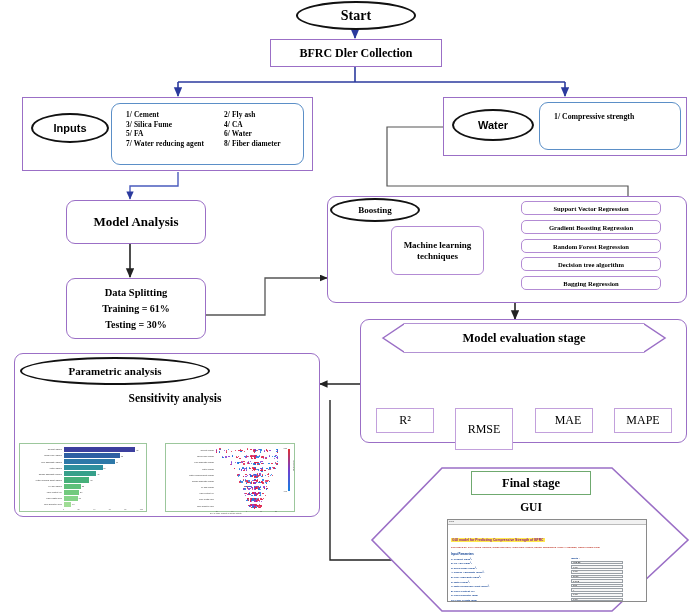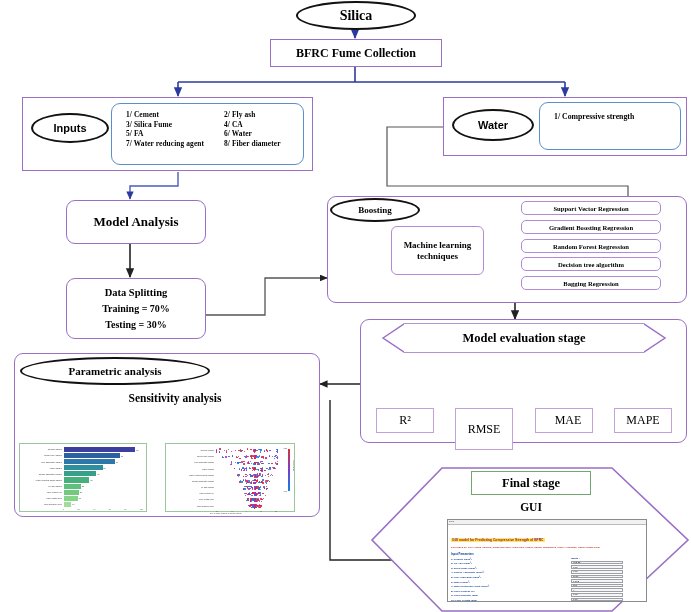--- a/index.html
+++ b/index.html
@@ -112,7 +112,7 @@
   </svg>
 
   <div class="node ellipse" style="left:296px;top:1px;width:120px;height:29px;font-size:14px;">
-    <span>Silica</span>
+    <span>Start</span>
   </div>
 
   <div class="node pbox" style="left:270px;top:39px;width:172px;height:28px;font-size:12px;font-weight:bold;">

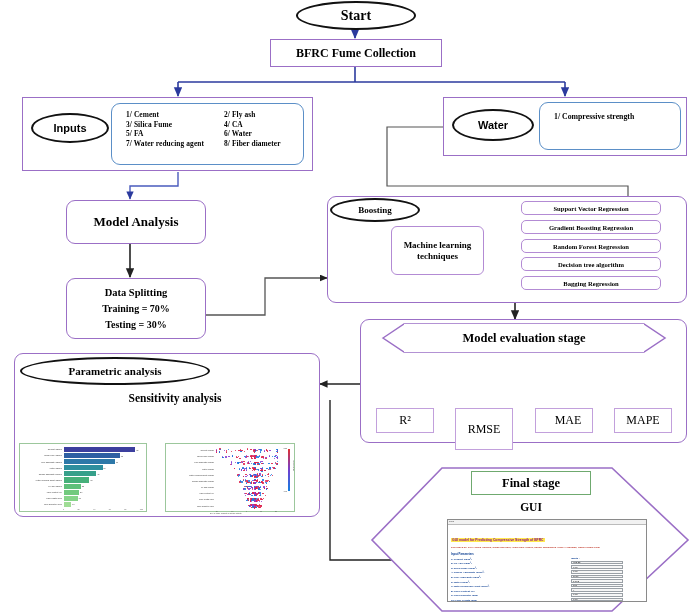--- a/index.html
+++ b/index.html
@@ -116,7 +116,7 @@
   </div>
 
   <div class="node pbox" style="left:270px;top:39px;width:172px;height:28px;font-size:12px;font-weight:bold;">
-    <span>BFRC Fume Collection</span>
+    <span>BFRC Dler Collection</span>
   </div>
 
   <div class="node pbox" style="left:22px;top:97px;width:291px;height:74px;"></div>

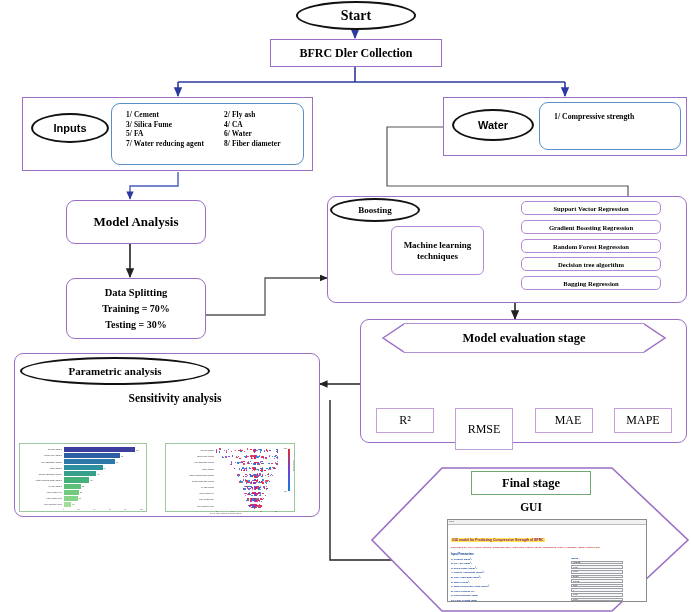--- a/index.html
+++ b/index.html
@@ -161,7 +161,7 @@
   <div class="node pbox-r" style="left:66px;top:278px;width:140px;height:61px;flex-direction:column;
               justify-content:center;gap:5px;font-weight:bold;">
     <span style="font-size:10.5px;">Data Splitting</span>
-    <span style="font-size:10px;">Training = 70%</span>
+    <span style="font-size:10px;">Training = 61%</span>
     <span style="font-size:10px;">Testing = 30%</span>
   </div>
 

